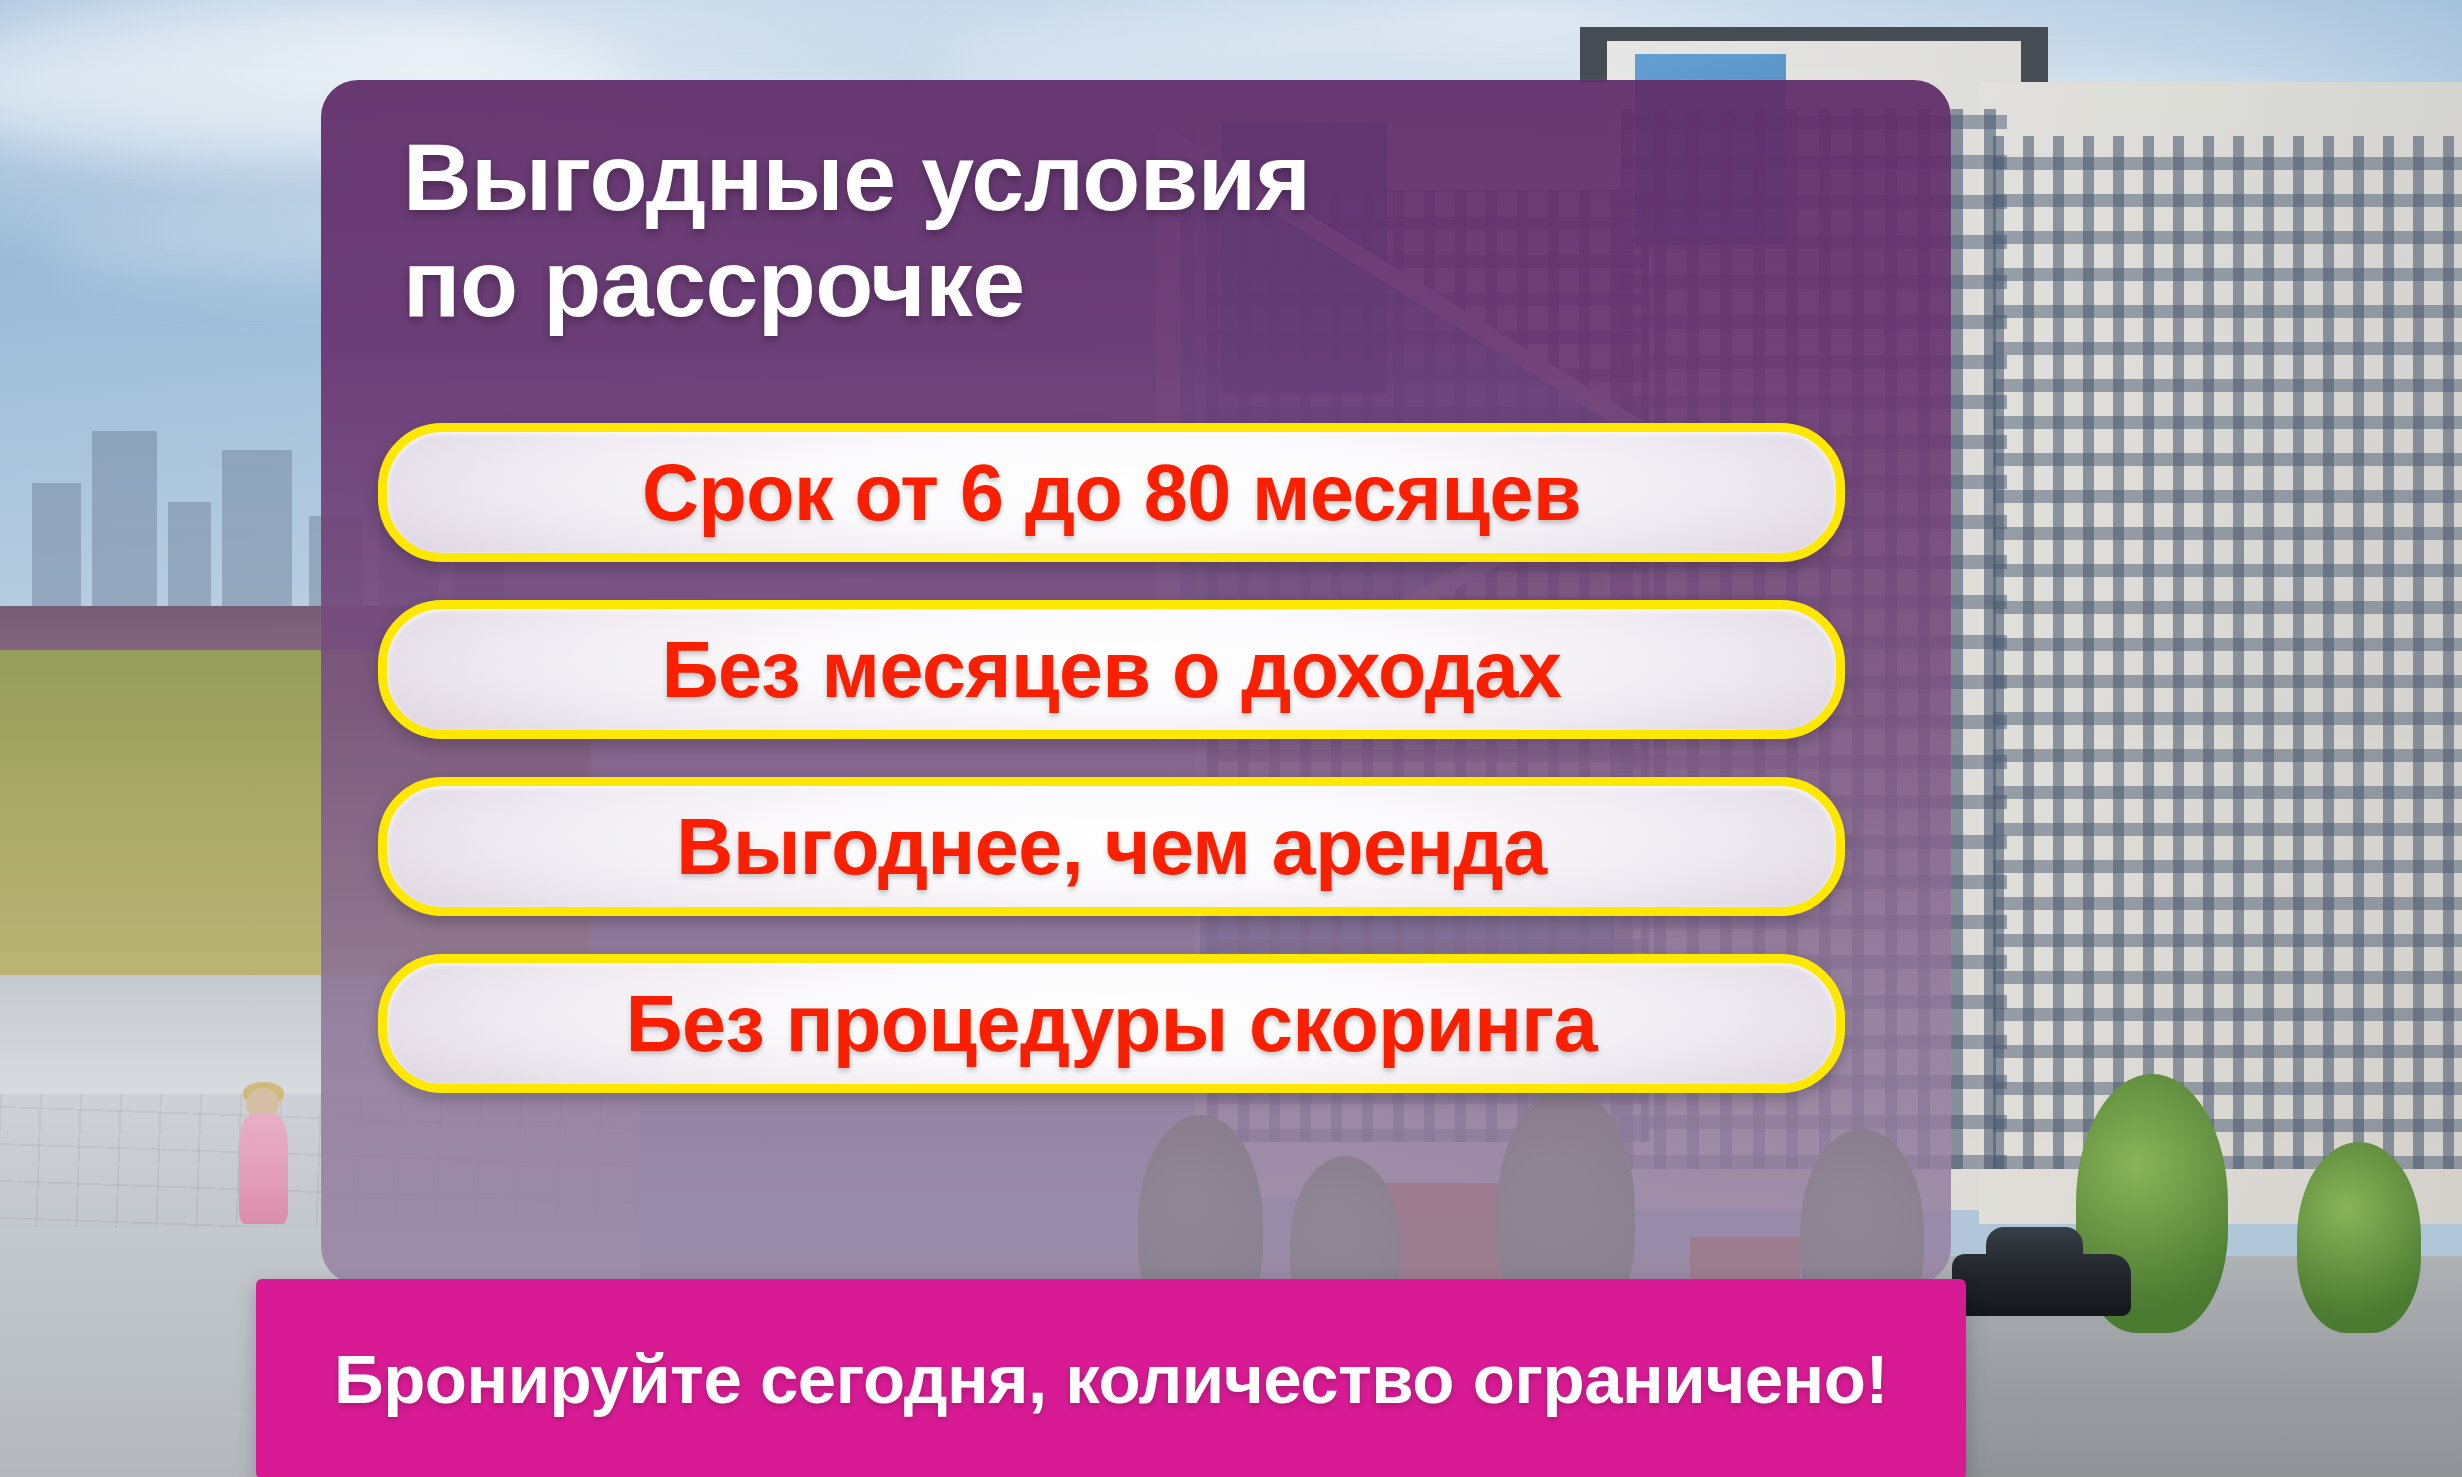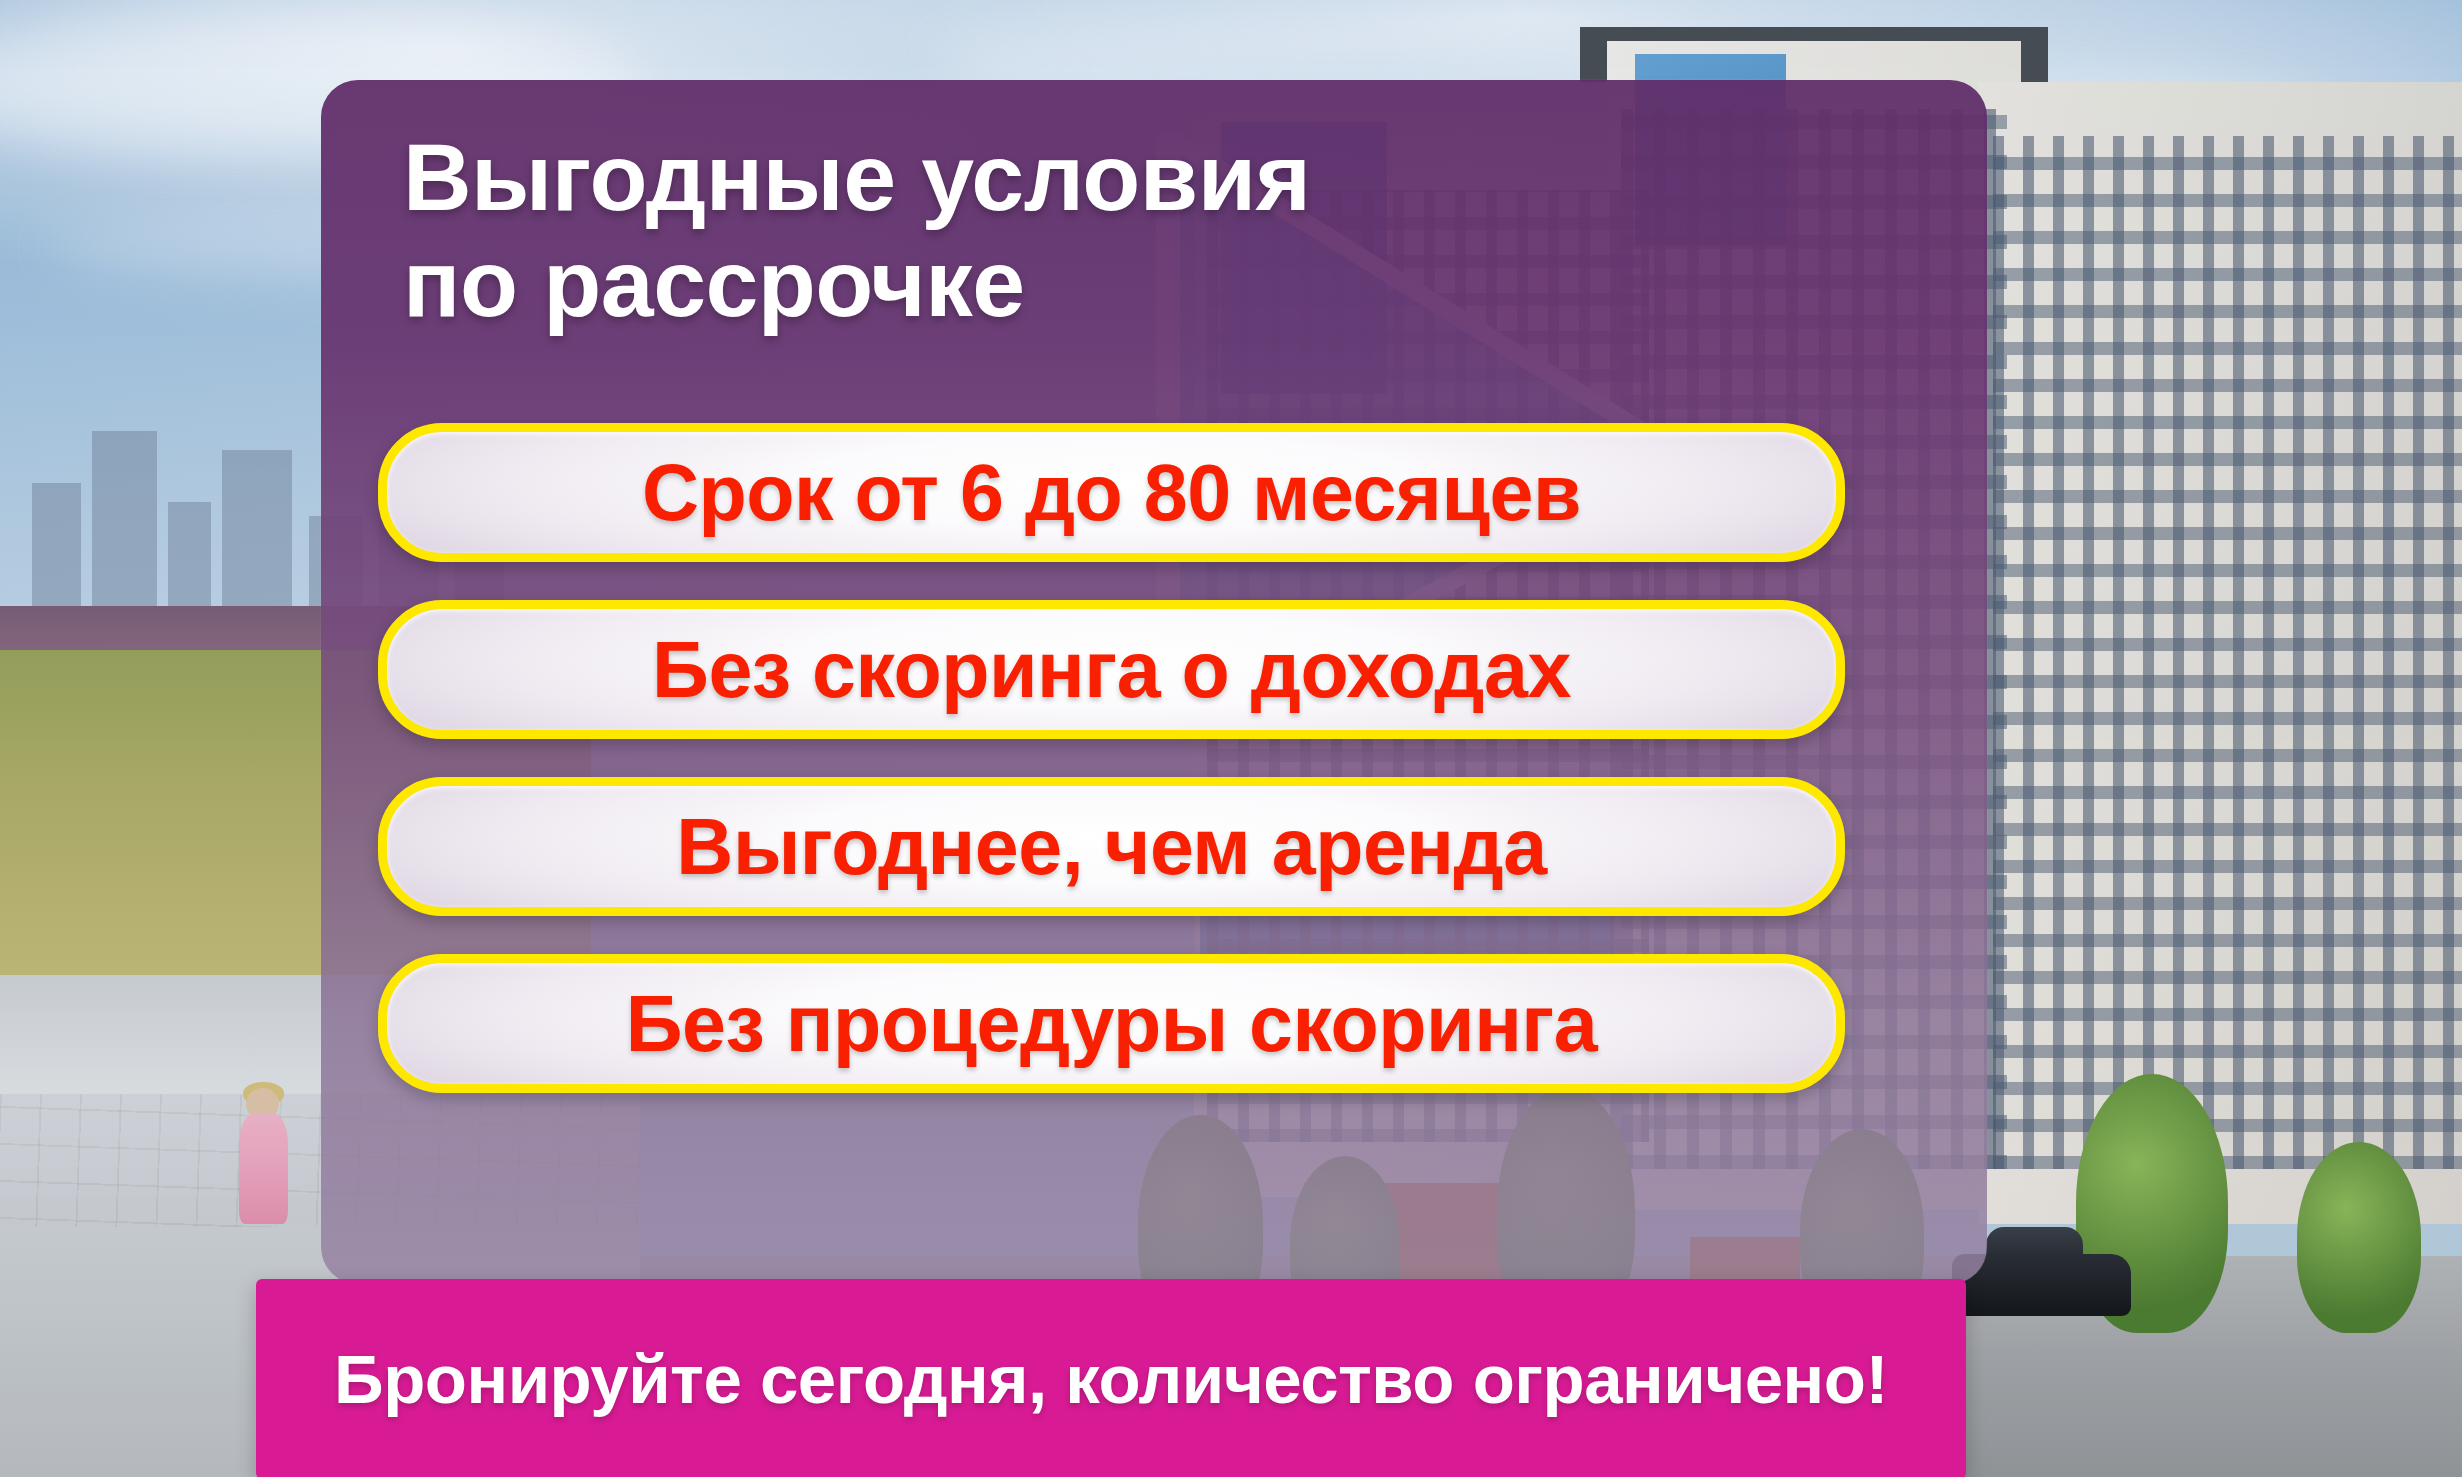--- a/index.html
+++ b/index.html
@@ -313,7 +313,6 @@
         rgba(141,117,152,.86) 78%,
         rgba(150,131,163,.84) 100%);
     box-shadow: 0 0 0 0.9px rgba(255,255,255,.04);
-    padding-left: 36px;
   }
 
   .card-heading {

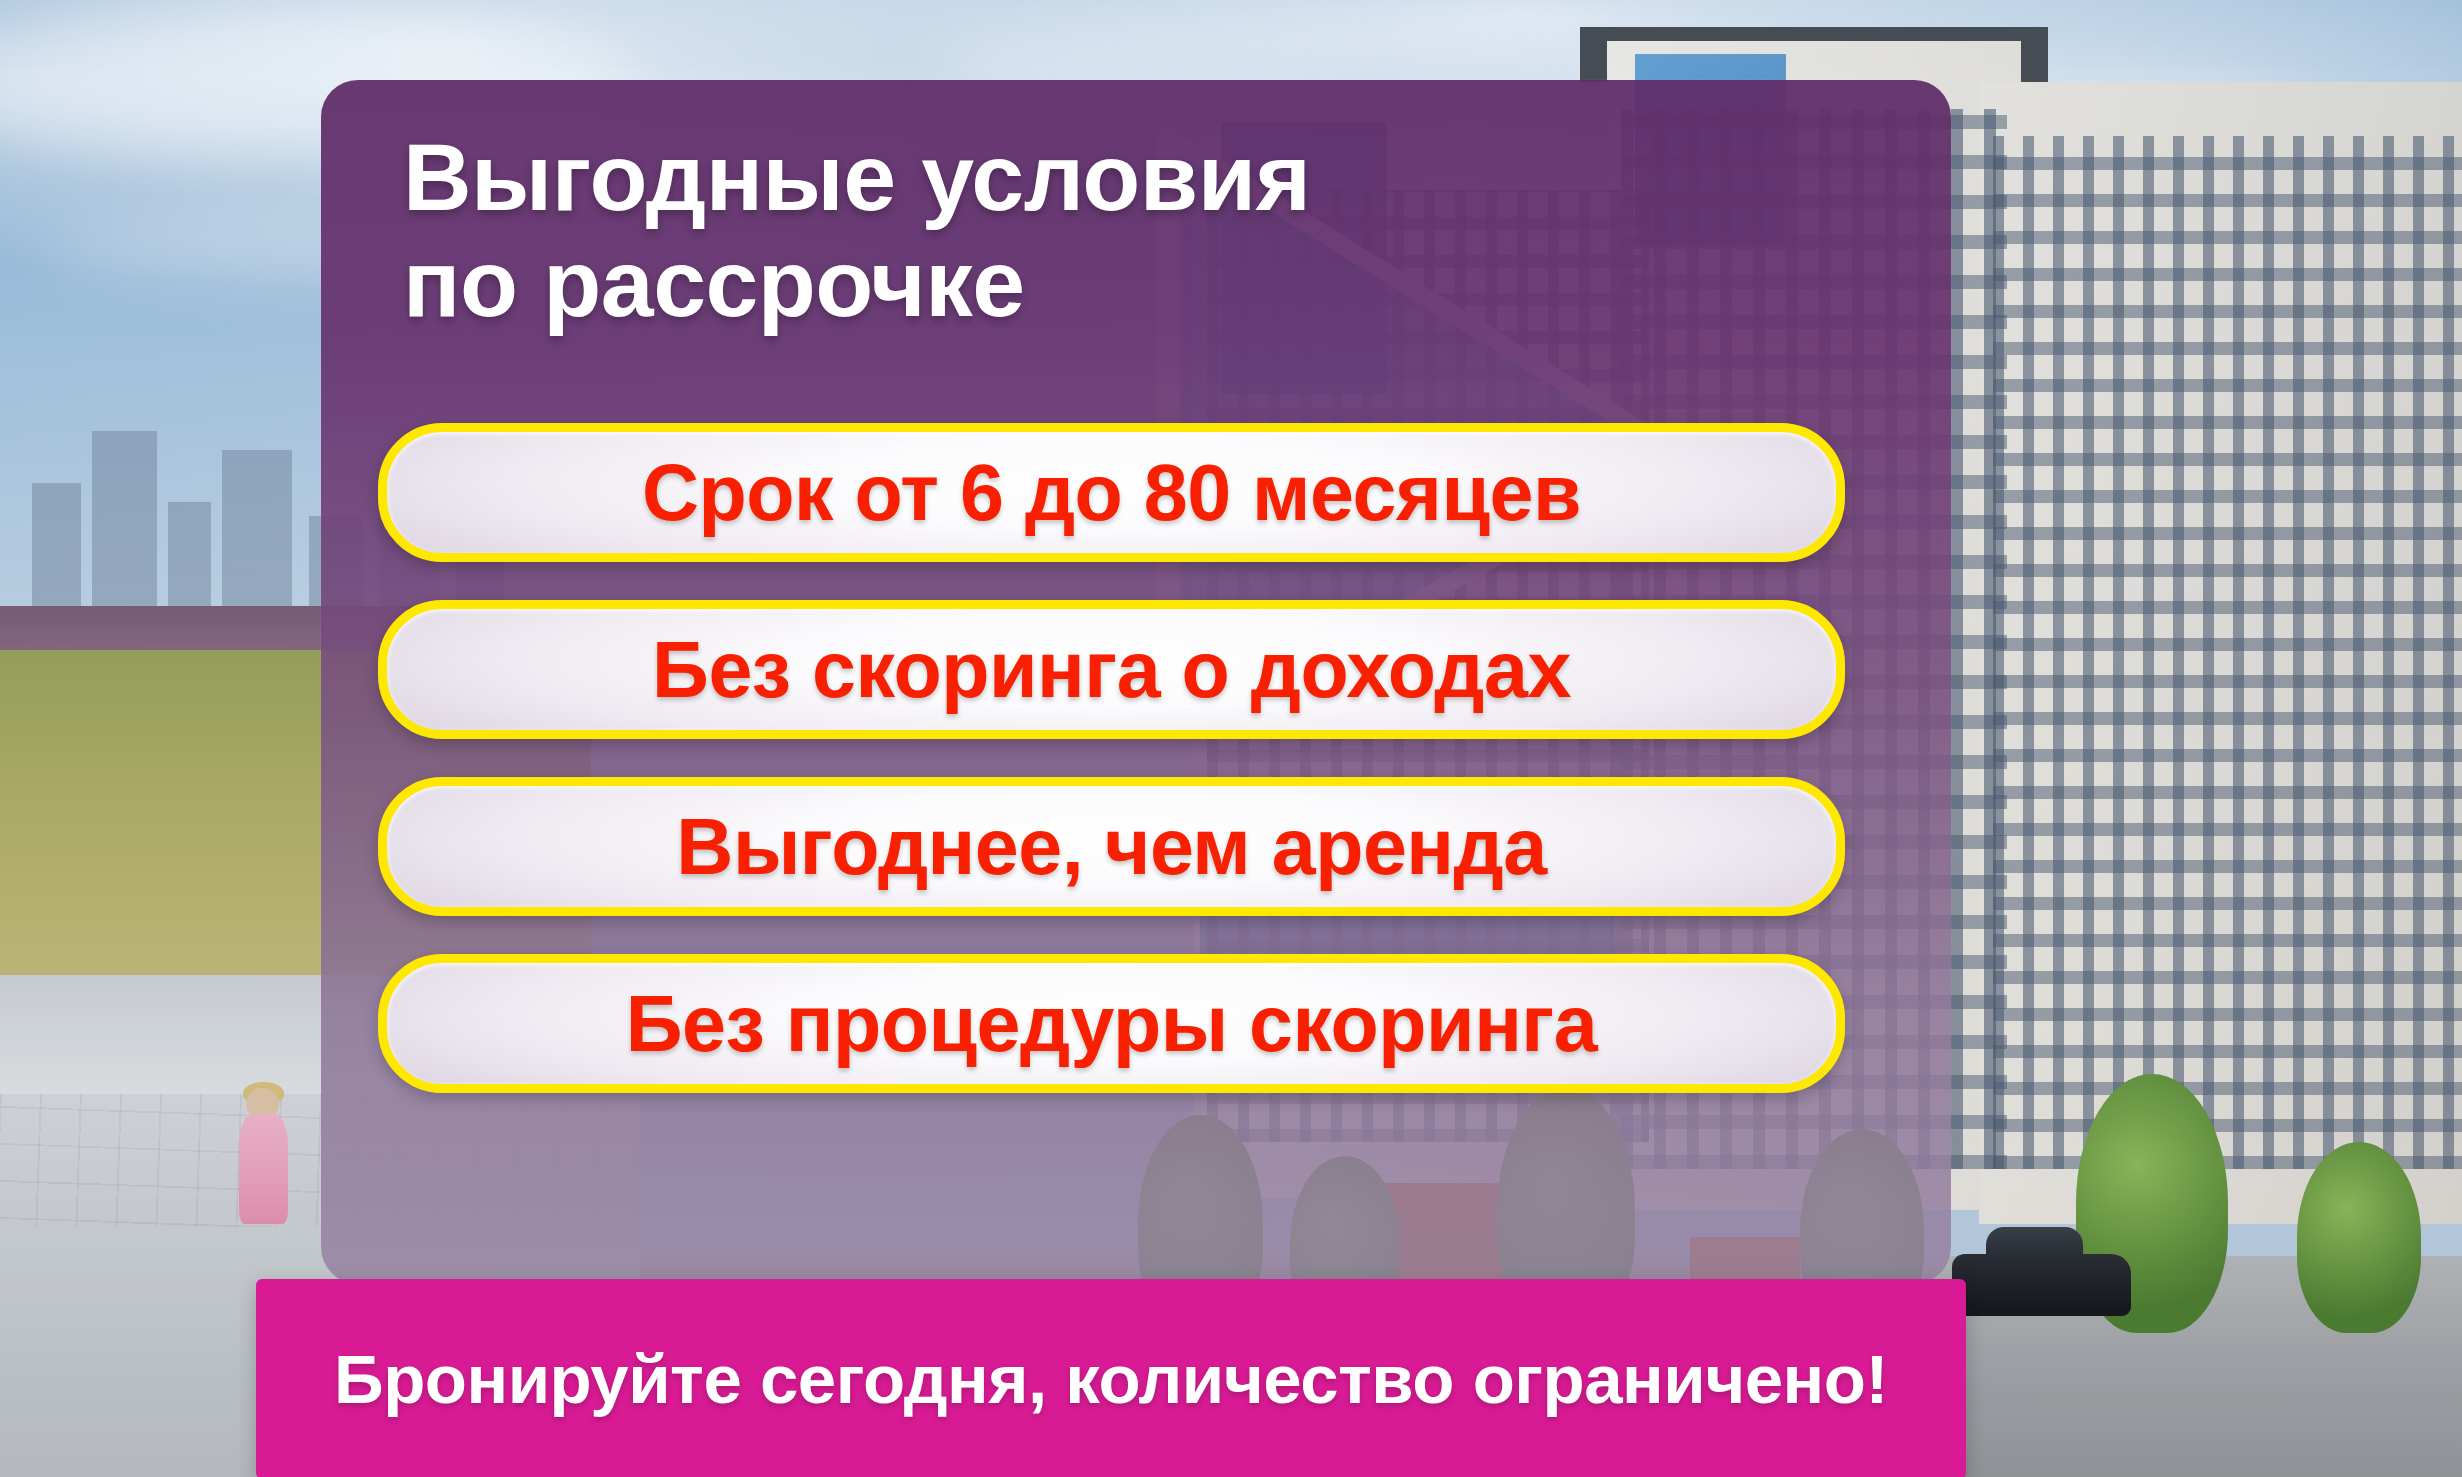--- a/index.html
+++ b/index.html
@@ -476,7 +476,7 @@
       </div>
 
       <div class="pill">
-        <span class="pill-label">Без скоринга о доходах</span>
+        <span class="pill-label">Без месяцев о доходах</span>
       </div>
 
 

